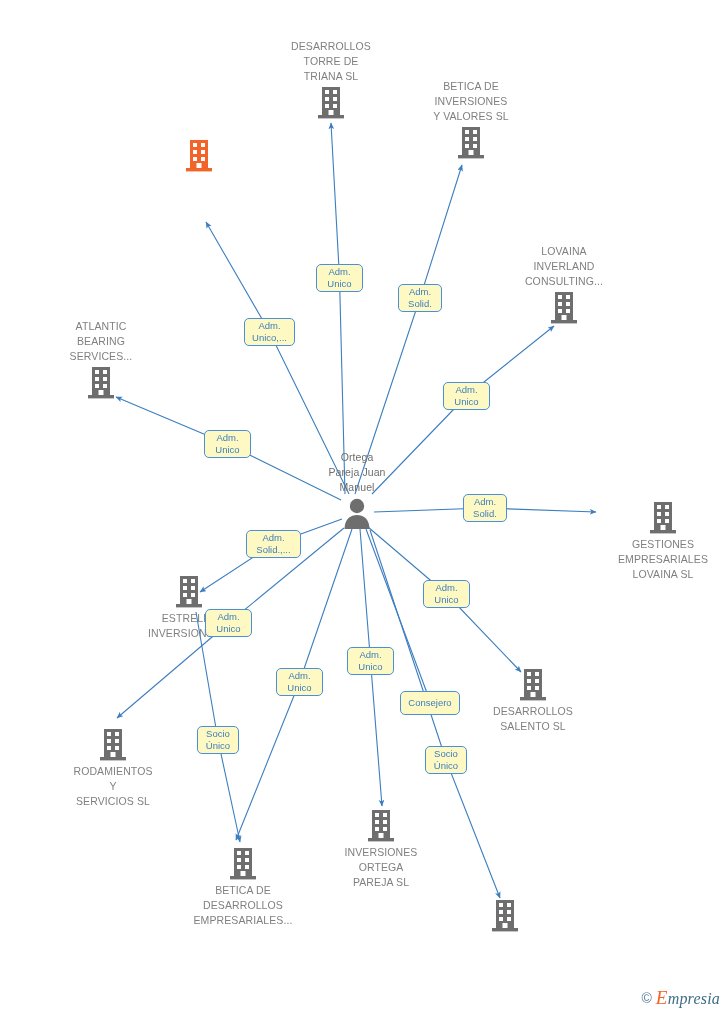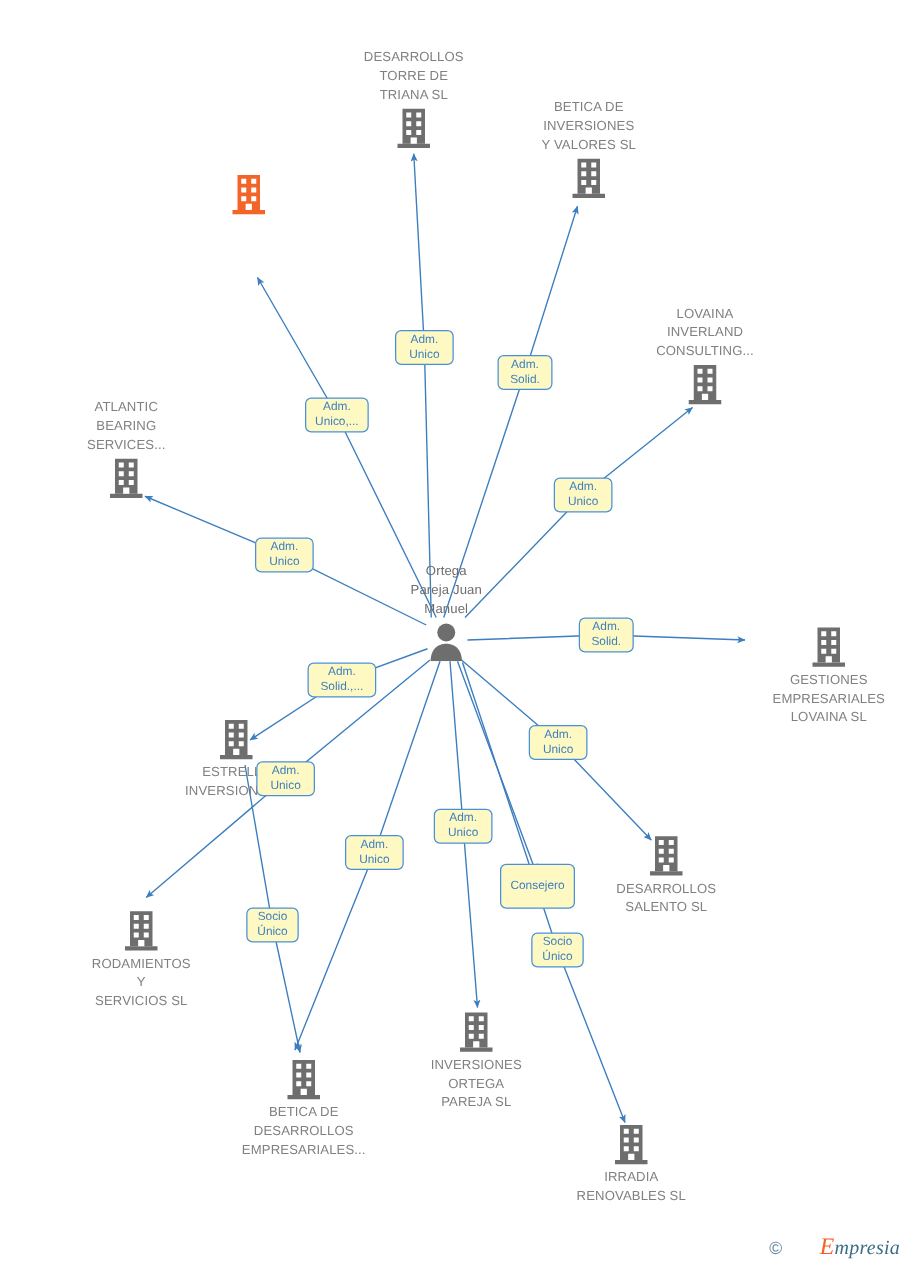--- a/index.html
+++ b/index.html
@@ -342,7 +342,7 @@
 Unico</div>
       <div class="edge-label" style="left: 347px; top: 647px; width: 47px; height: 28px; display: flex; align-items: center; justify-content: center;">Adm.
 Unico</div>
-      <div class="edge-label" style="left: 400px; top: 691px; width: 60px; height: 36px; display: flex; align-items: center; justify-content: center;">Consejero</div>
+      <div class="edge-label" style="left: 400px; top: 691px; width: 60px; height: 24px; display: flex; align-items: center; justify-content: center;">Consejero</div>
       <div class="edge-label" style="left: 197px; top: 726px; width: 42px; height: 28px; display: flex; align-items: center; justify-content: center;">Socio
 Único</div>
       <div class="edge-label" style="left: 425px; top: 746px; width: 42px; height: 28px; display: flex; align-items: center; justify-content: center;">Socio

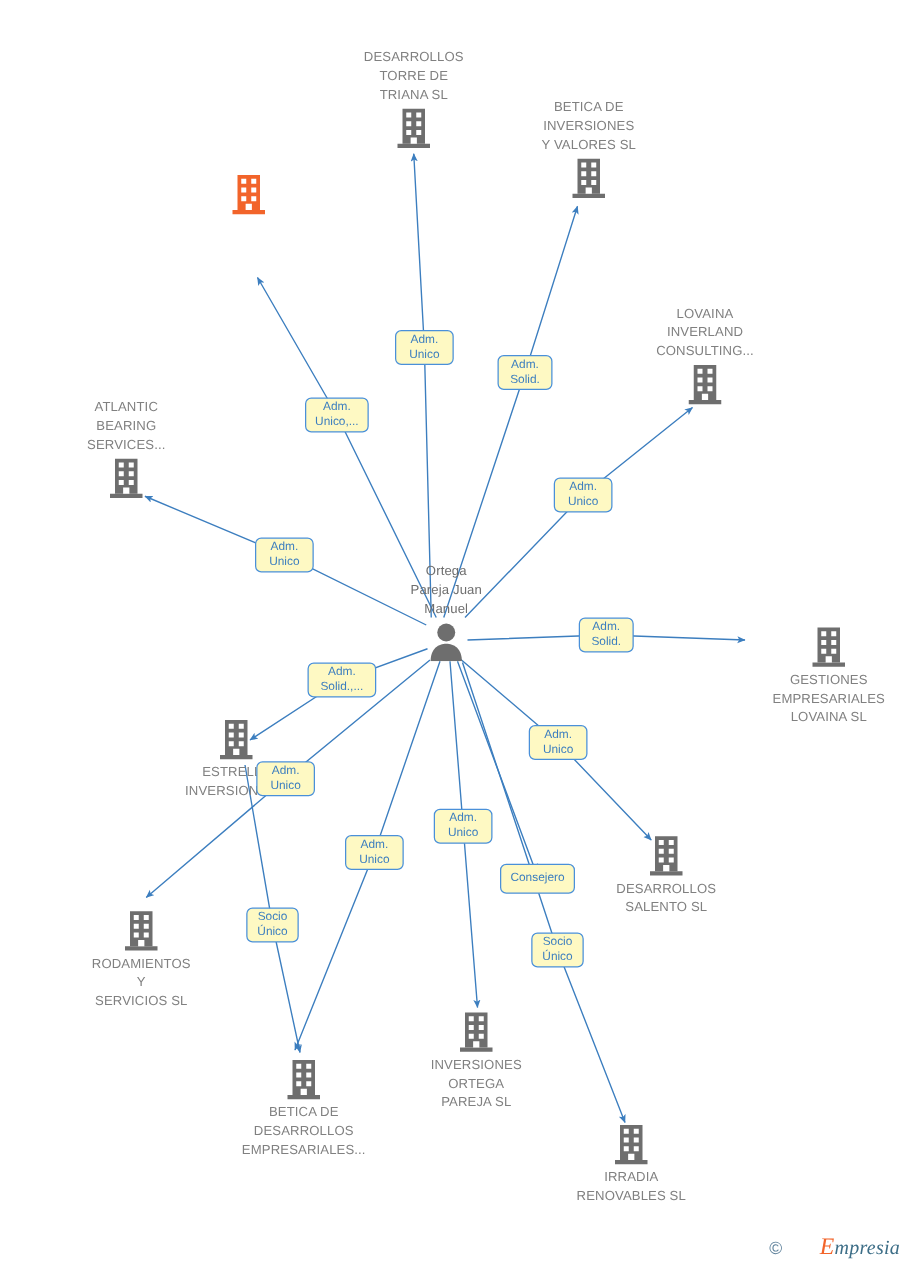--- a/index.html
+++ b/index.html
@@ -305,8 +305,6 @@
             <rect x="17" y="18" width="4" height="4" fill="#fff"></rect>
             <rect x="12.5" y="24" width="5" height="5" fill="#fff"></rect>
           </svg></span>
-        <span class="node-label">IRRADIA
-RENOVABLES SL</span>
       </div>
       <div class="node person label-above" style="left: 357px; top: 450px;">
         <span class="node-label">Ortega

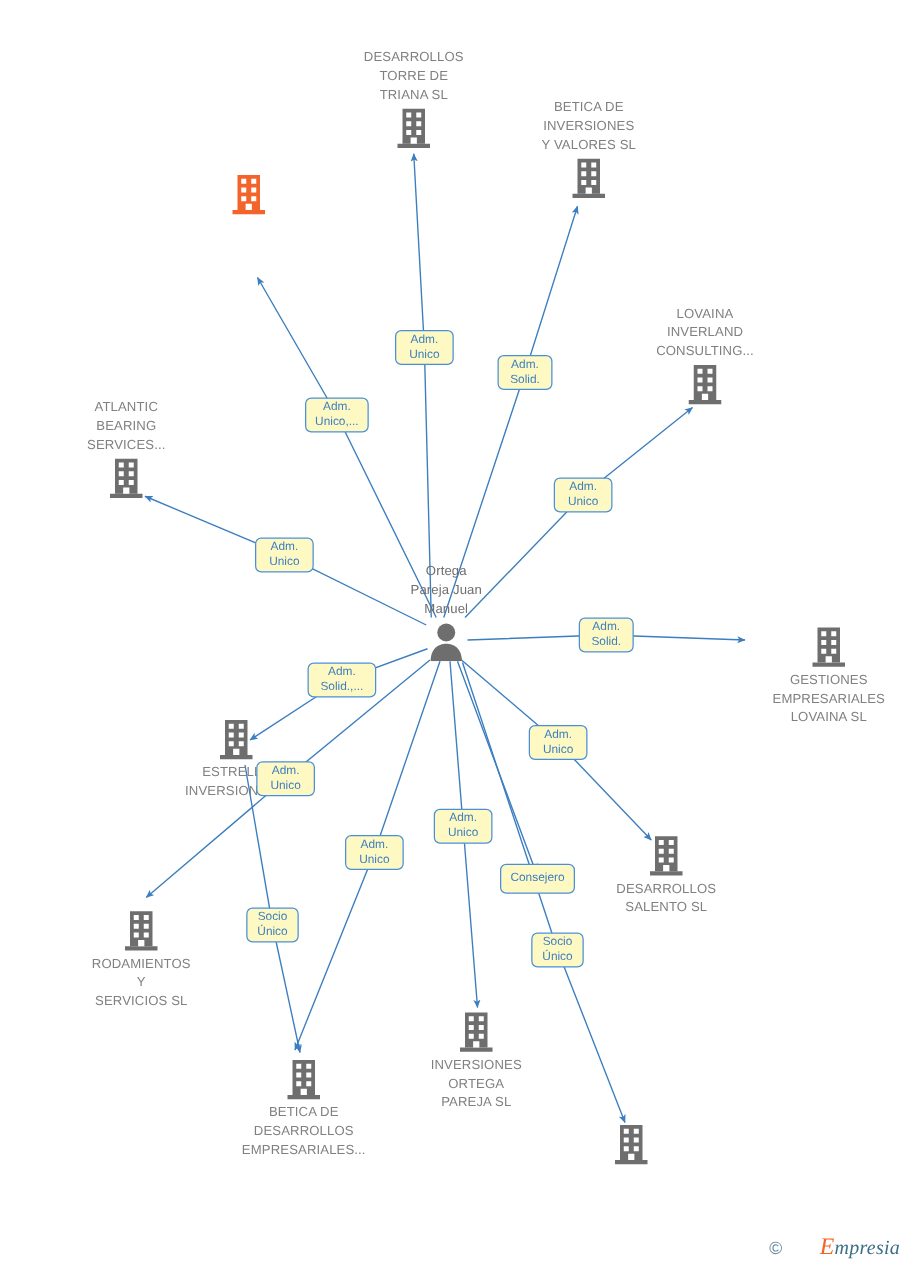--- a/index.html
+++ b/index.html
@@ -85,7 +85,6 @@
     font-size: 16px;
     color: #3d6e87;
     letter-spacing: 0.2px;
-    margin-left: 26px;
   }
   #watermark .brand .cap {
     color: #f2642a;

